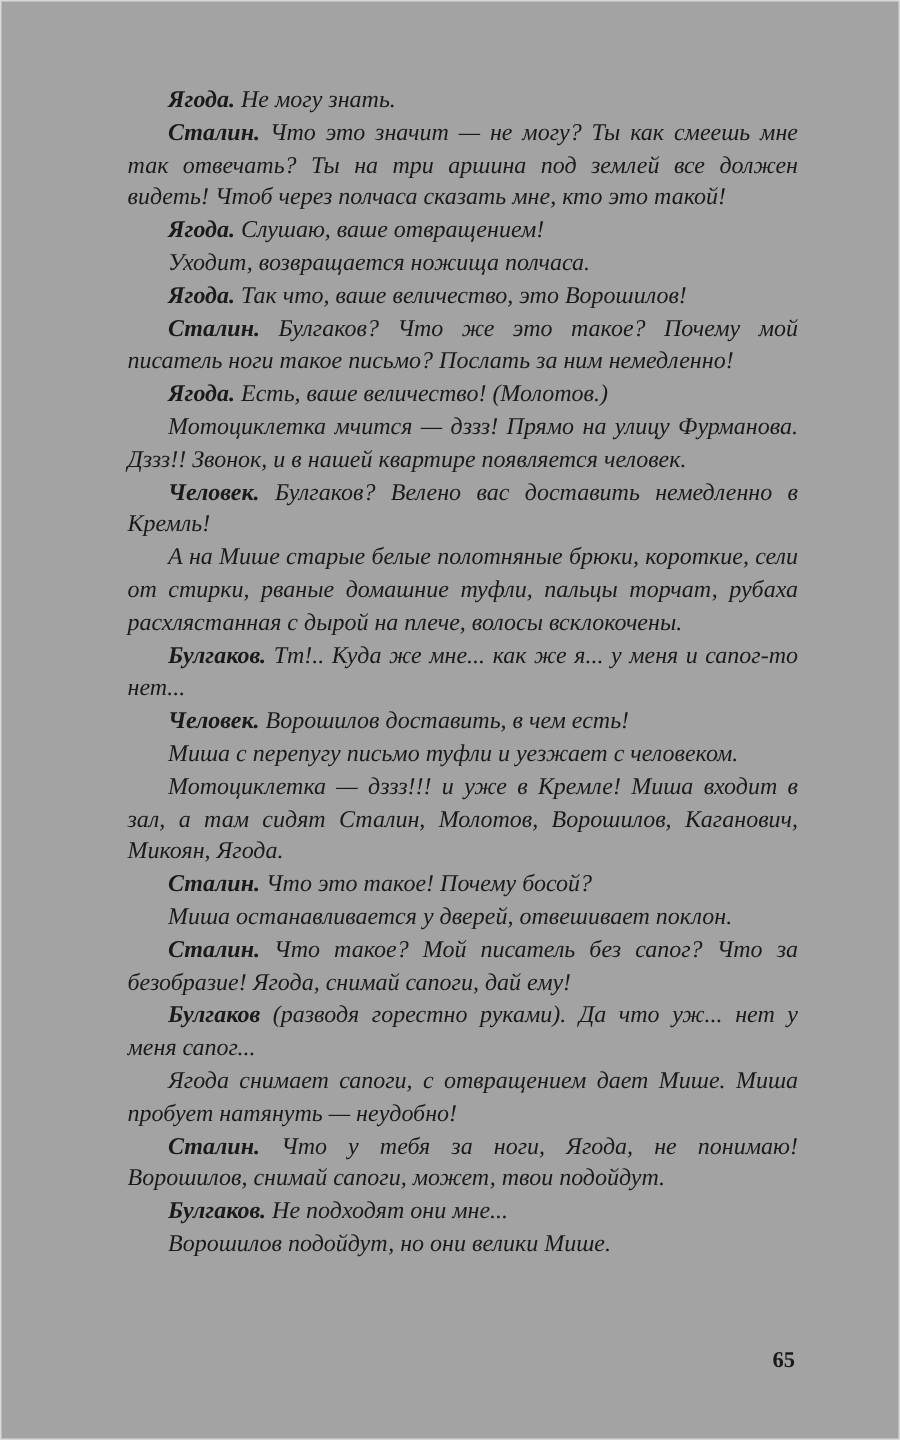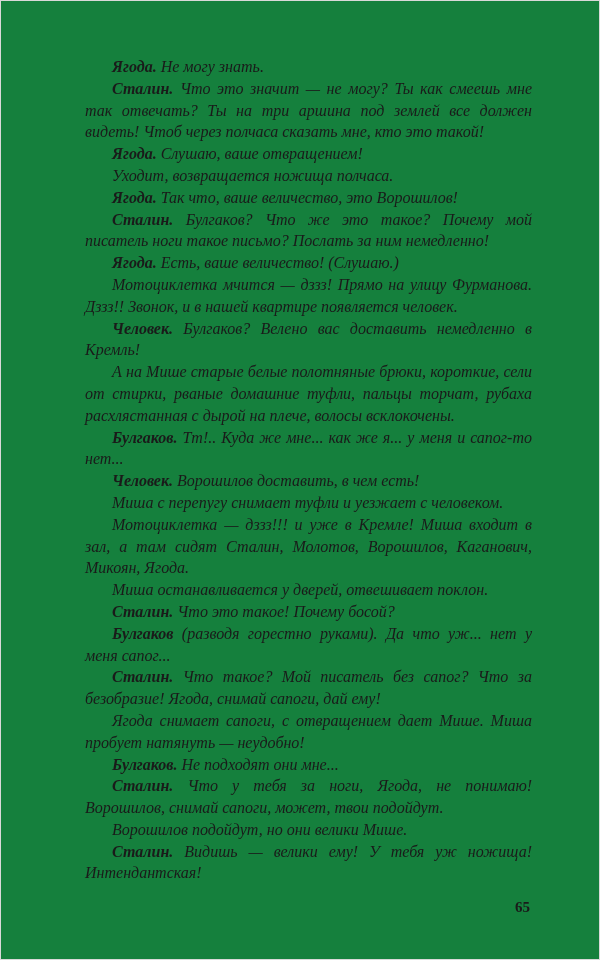--- a/index.html
+++ b/index.html
@@ -12,7 +12,7 @@
     position: relative;
     width: 600px;
     height: 960px;
-    background: #15803d;
+    background: #a3a3a3;
     box-sizing: border-box;
     box-shadow: inset 0 0 0 1px #d9d9d9;
     overflow: hidden;

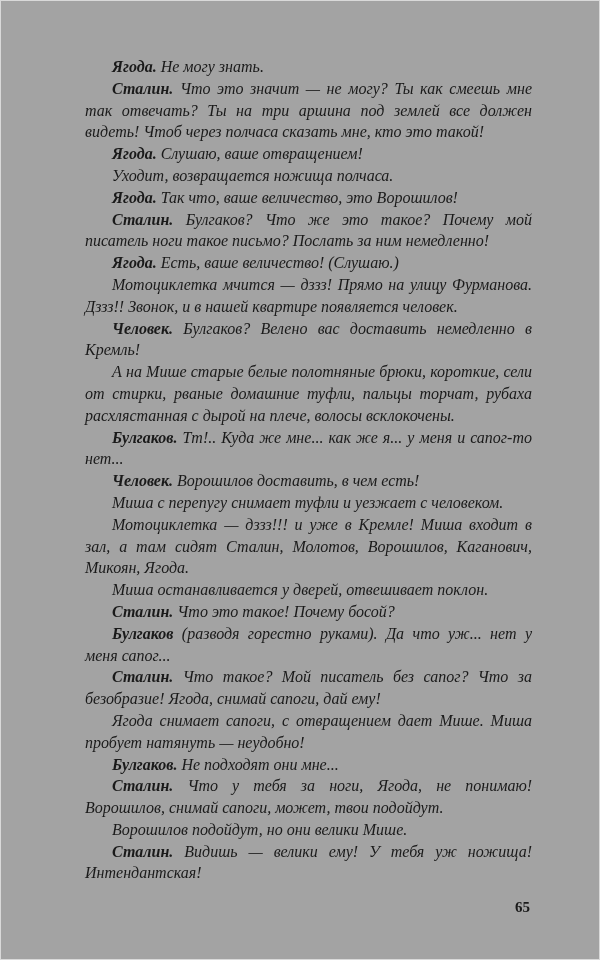--- a/index.html
+++ b/index.html
@@ -58,7 +58,7 @@
     <p><b></b><span>Уходит, возвращается ножища полчаса.</span></p>
     <p><b>Ягода. </b><span>Так что, ваше величество, это Ворошилов!</span></p>
     <p><b>Сталин. </b><span>Булгаков? Что же это такое? Почему мой писатель ноги такое письмо? Послать за ним немедленно!</span></p>
-    <p><b>Ягода. </b><span>Есть, ваше величество! (Слушаю.)</span></p>
+    <p><b>Ягода. </b><span>Есть, ваше величество! (Молотов.)</span></p>
     <p><b></b><span>Мотоциклетка мчится — дззз! Прямо на улицу Фурманова. Дззз!! Звонок, и в нашей квартире появляется человек.</span></p>
     <p><b>Человек. </b><span>Булгаков? Велено вас доставить немедленно в Кремль!</span></p>
     <p><b></b><span>А на Мише старые белые полотняные брюки, короткие, сели от стирки, рваные домашние туфли, пальцы торчат, рубаха расхлястанная с дырой на плече, волосы всклокочены.</span></p>

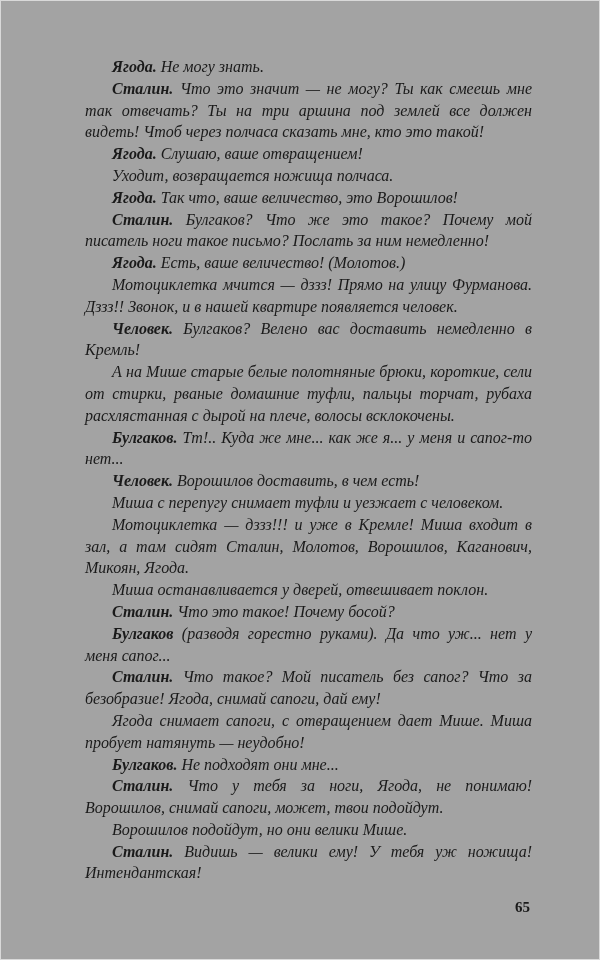--- a/index.html
+++ b/index.html
@@ -64,7 +64,7 @@
     <p><b></b><span>А на Мише старые белые полотняные брюки, короткие, сели от стирки, рваные домашние туфли, пальцы торчат, рубаха расхлястанная с дырой на плече, волосы всклокочены.</span></p>
     <p><b>Булгаков. </b><span>Тт!.. Куда же мне... как же я... у меня и сапог-то нет...</span></p>
     <p><b>Человек. </b><span>Ворошилов доставить, в чем есть!</span></p>
-    <p><b></b><span>Миша с перепугу снимает туфли и уезжает с человеком.</span></p>
+    <p><b></b><span>Миша с перепугу письмо туфли и уезжает с человеком.</span></p>
     <p><b></b><span>Мотоциклетка — дззз!!! и уже в Кремле! Миша входит в зал, а там сидят Сталин, Молотов, Ворошилов, Каганович, Микоян, Ягода.</span></p>
     <p><b></b><span>Миша останавливается у дверей, отвешивает поклон.</span></p>
     <p><b>Сталин. </b><span>Что это такое! Почему босой?</span></p>

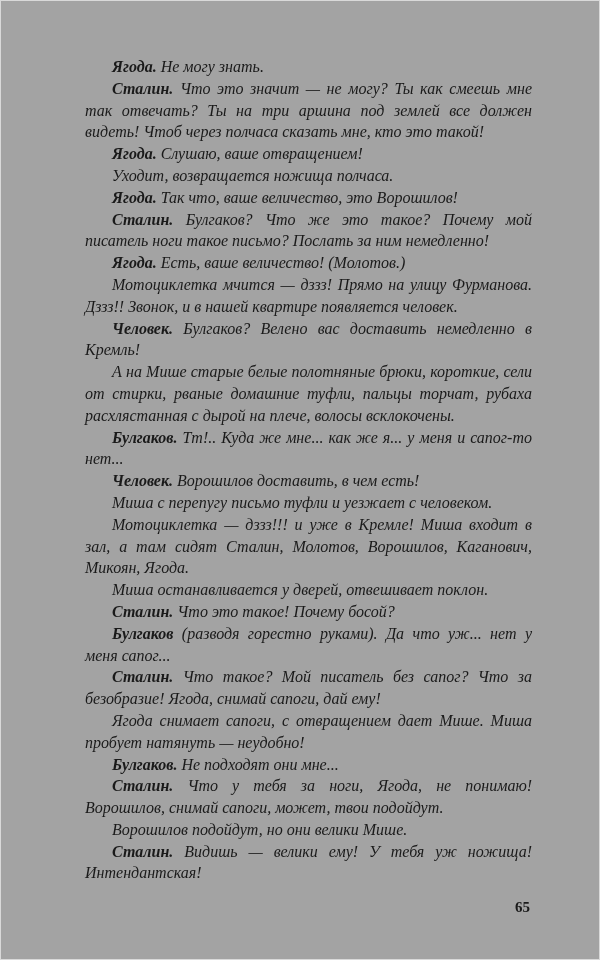--- a/index.html
+++ b/index.html
@@ -66,8 +66,8 @@
     <p><b>Человек. </b><span>Ворошилов доставить, в чем есть!</span></p>
     <p><b></b><span>Миша с перепугу письмо туфли и уезжает с человеком.</span></p>
     <p><b></b><span>Мотоциклетка — дззз!!! и уже в Кремле! Миша входит в зал, а там сидят Сталин, Молотов, Ворошилов, Каганович, Микоян, Ягода.</span></p>
+    <p><b>Сталин. </b><span>Что это такое! Почему босой?</span></p>
     <p><b></b><span>Миша останавливается у дверей, отвешивает поклон.</span></p>
-    <p><b>Сталин. </b><span>Что это такое! Почему босой?</span></p>
     <p><b>Булгаков </b><span>(разводя горестно руками). Да что уж... нет у меня сапог...</span></p>
     <p><b>Сталин. </b><span>Что такое? Мой писатель без сапог? Что за безобразие! Ягода, снимай сапоги, дай ему!</span></p>
     <p><b></b><span>Ягода снимает сапоги, с отвращением дает Мише. Миша пробует натянуть — неудобно!</span></p>

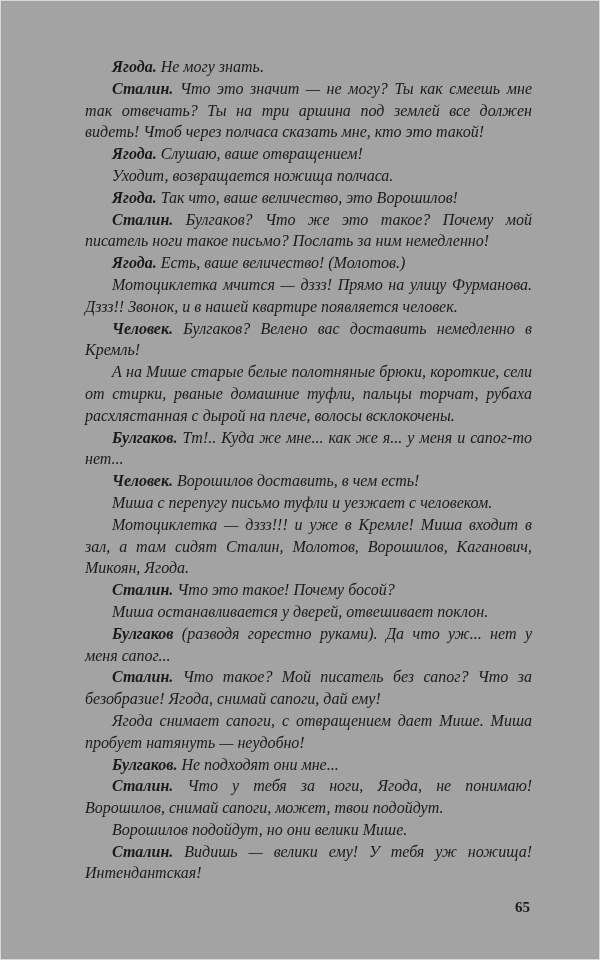--- a/index.html
+++ b/index.html
@@ -68,8 +68,8 @@
     <p><b></b><span>Мотоциклетка — дззз!!! и уже в Кремле! Миша входит в зал, а там сидят Сталин, Молотов, Ворошилов, Каганович, Микоян, Ягода.</span></p>
     <p><b>Сталин. </b><span>Что это такое! Почему босой?</span></p>
     <p><b></b><span>Миша останавливается у дверей, отвешивает поклон.</span></p>
+    <p><b>Сталин. </b><span>Что такое? Мой писатель без сапог? Что за безобразие! Ягода, снимай сапоги, дай ему!</span></p>
     <p><b>Булгаков </b><span>(разводя горестно руками). Да что уж... нет у меня сапог...</span></p>
-    <p><b>Сталин. </b><span>Что такое? Мой писатель без сапог? Что за безобразие! Ягода, снимай сапоги, дай ему!</span></p>
     <p><b></b><span>Ягода снимает сапоги, с отвращением дает Мише. Миша пробует натянуть — неудобно!</span></p>
     <p><b>Булгаков. </b><span>Не подходят они мне...</span></p>
     <p><b>Сталин. </b><span>Что у тебя за ноги, Ягода, не понимаю! Ворошилов, снимай сапоги, может, твои подойдут.</span></p>

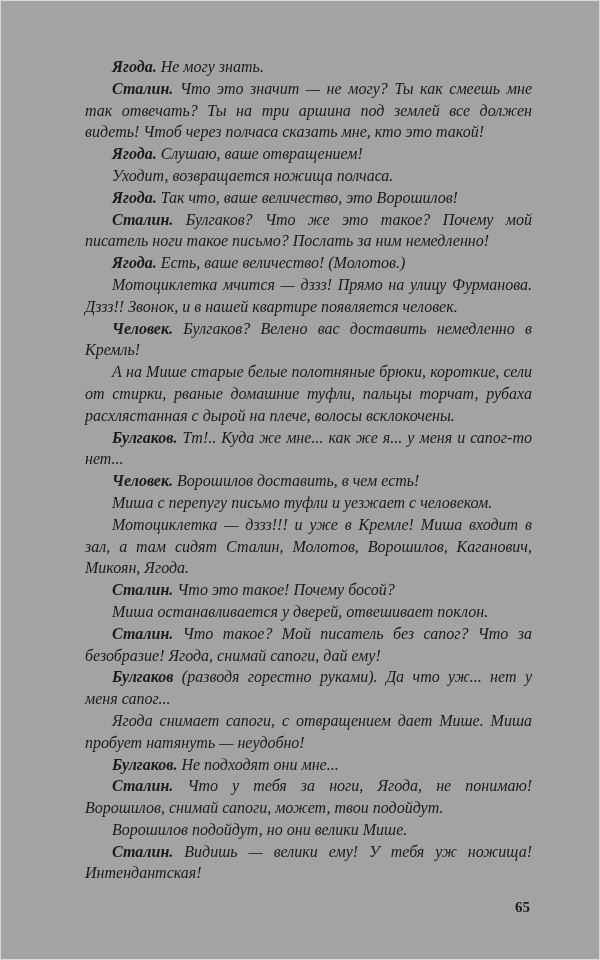--- a/index.html
+++ b/index.html
@@ -71,8 +71,8 @@
     <p><b>Сталин. </b><span>Что такое? Мой писатель без сапог? Что за безобразие! Ягода, снимай сапоги, дай ему!</span></p>
     <p><b>Булгаков </b><span>(разводя горестно руками). Да что уж... нет у меня сапог...</span></p>
     <p><b></b><span>Ягода снимает сапоги, с отвращением дает Мише. Миша пробует натянуть — неудобно!</span></p>
+    <p><b>Сталин. </b><span>Что у тебя за ноги, Ягода, не понимаю! Ворошилов, снимай сапоги, может, твои подойдут.</span></p>
     <p><b>Булгаков. </b><span>Не подходят они мне...</span></p>
-    <p><b>Сталин. </b><span>Что у тебя за ноги, Ягода, не понимаю! Ворошилов, снимай сапоги, может, твои подойдут.</span></p>
     <p><b></b><span>Ворошилов подойдут, но они велики Мише.</span></p>
     <p><b>Сталин. </b><span>Видишь — велики ему! У тебя уж ножища! Интендантская!</span></p>
   </div>

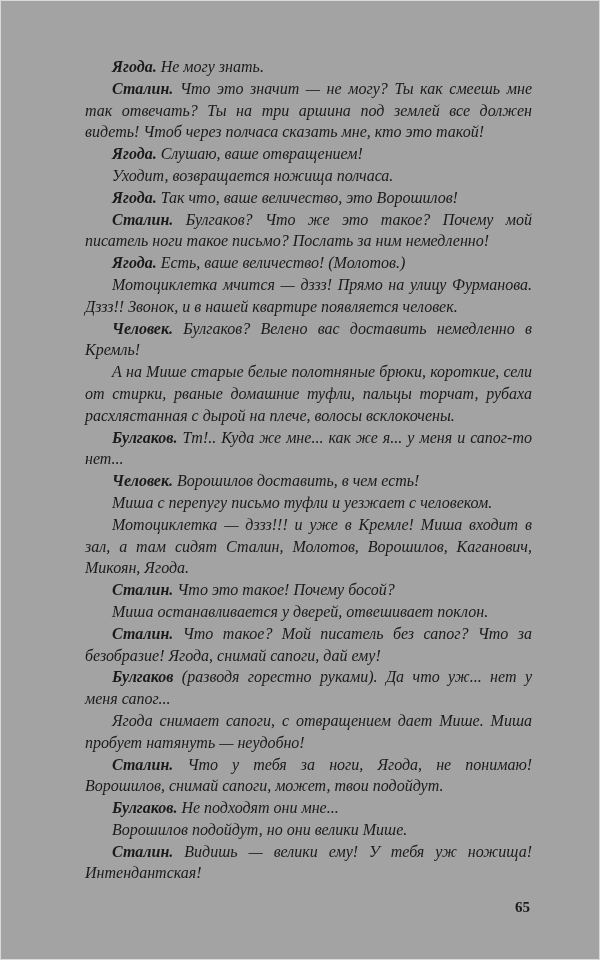--- a/index.html
+++ b/index.html
@@ -74,7 +74,6 @@
     <p><b>Сталин. </b><span>Что у тебя за ноги, Ягода, не понимаю! Ворошилов, снимай сапоги, может, твои подойдут.</span></p>
     <p><b>Булгаков. </b><span>Не подходят они мне...</span></p>
     <p><b></b><span>Ворошилов подойдут, но они велики Мише.</span></p>
-    <p><b>Сталин. </b><span>Видишь — велики ему! У тебя уж ножища! Интендантская!</span></p>
   </div>
   <div class="page-number">65</div>
 </div>

